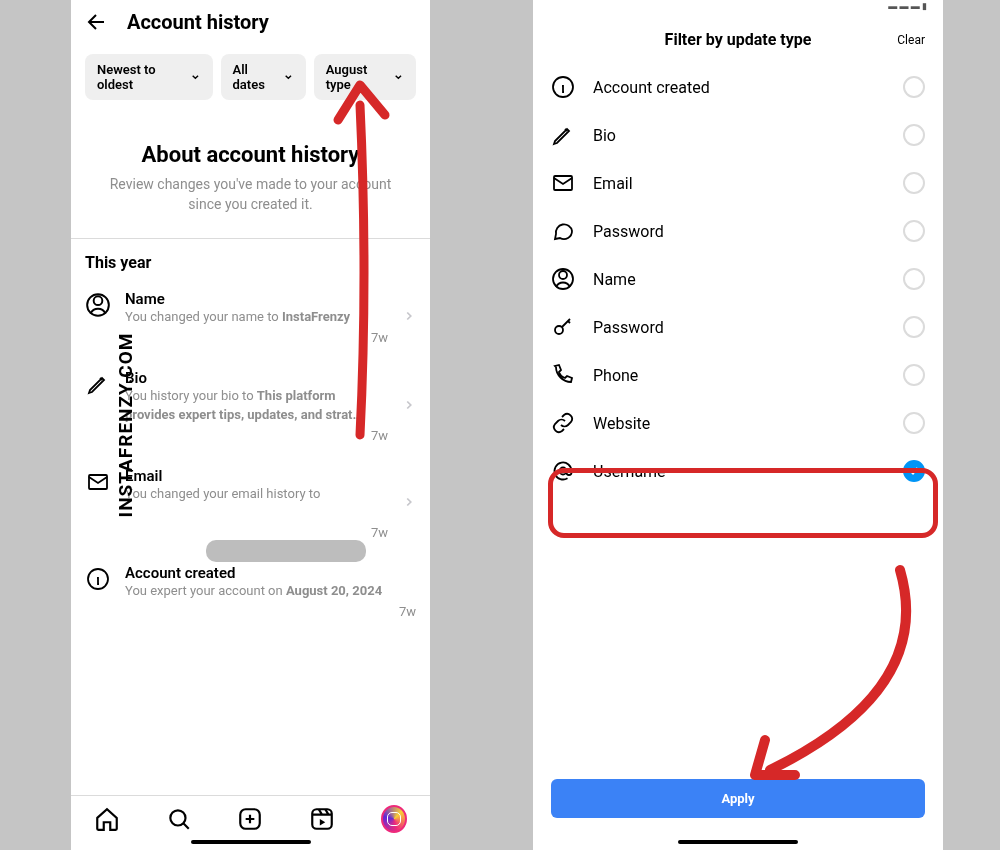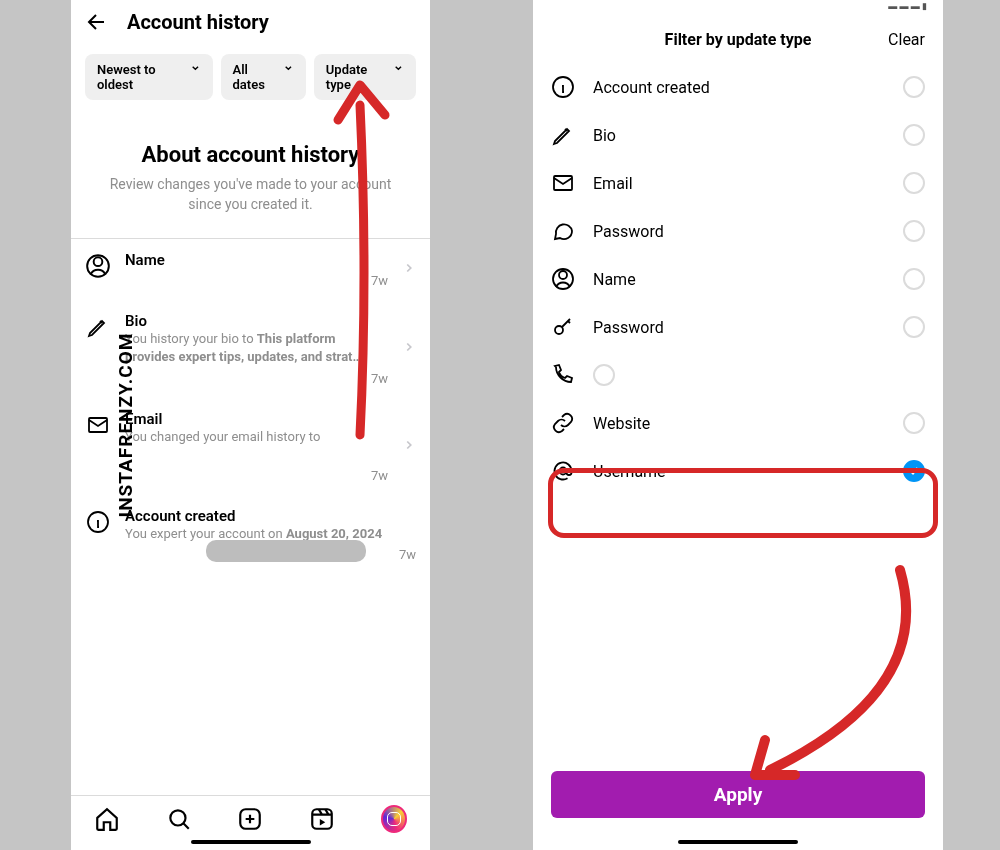--- a/index.html
+++ b/index.html
@@ -190,7 +190,7 @@
     .clear-btn {
       position: absolute;
       right: 18px;
-      font-size: 16px;
+      font-size: 12px;
       color: #000;
     }
     .filter-list {

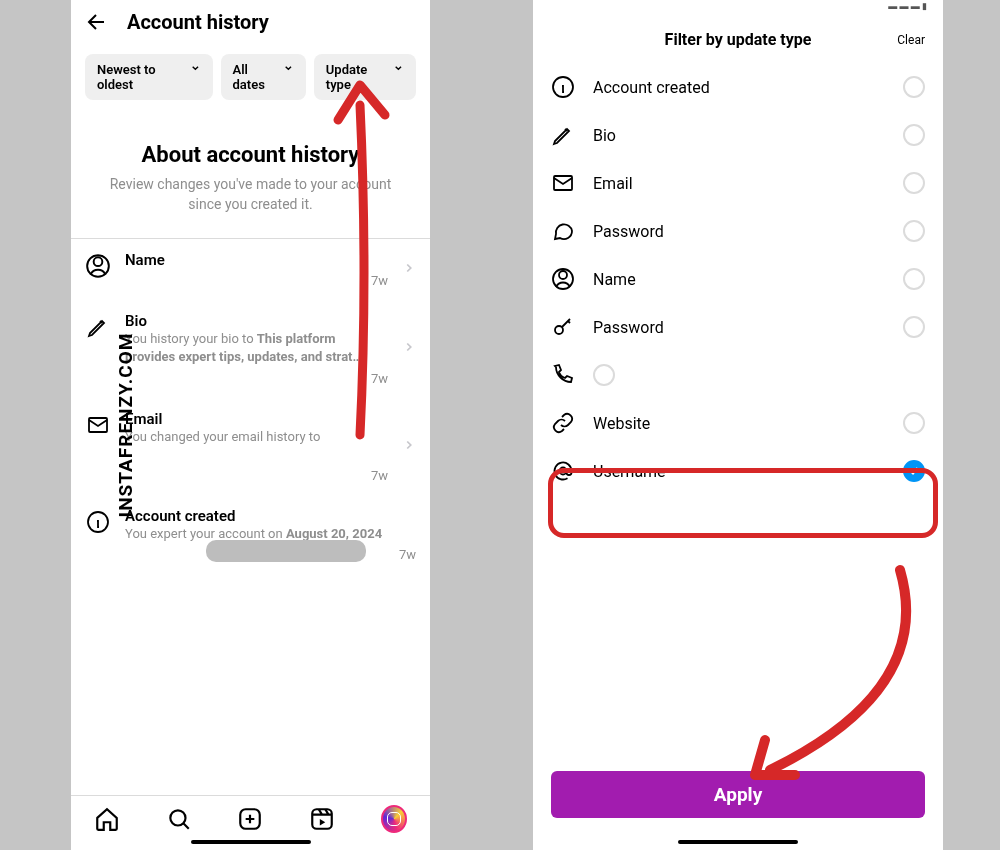--- a/index.html
+++ b/index.html
@@ -65,6 +65,7 @@
       font-weight: 600;
       color: #000;
       display: flex;
+      align-items: center;
       gap: 5px;
     }
     .about-section {

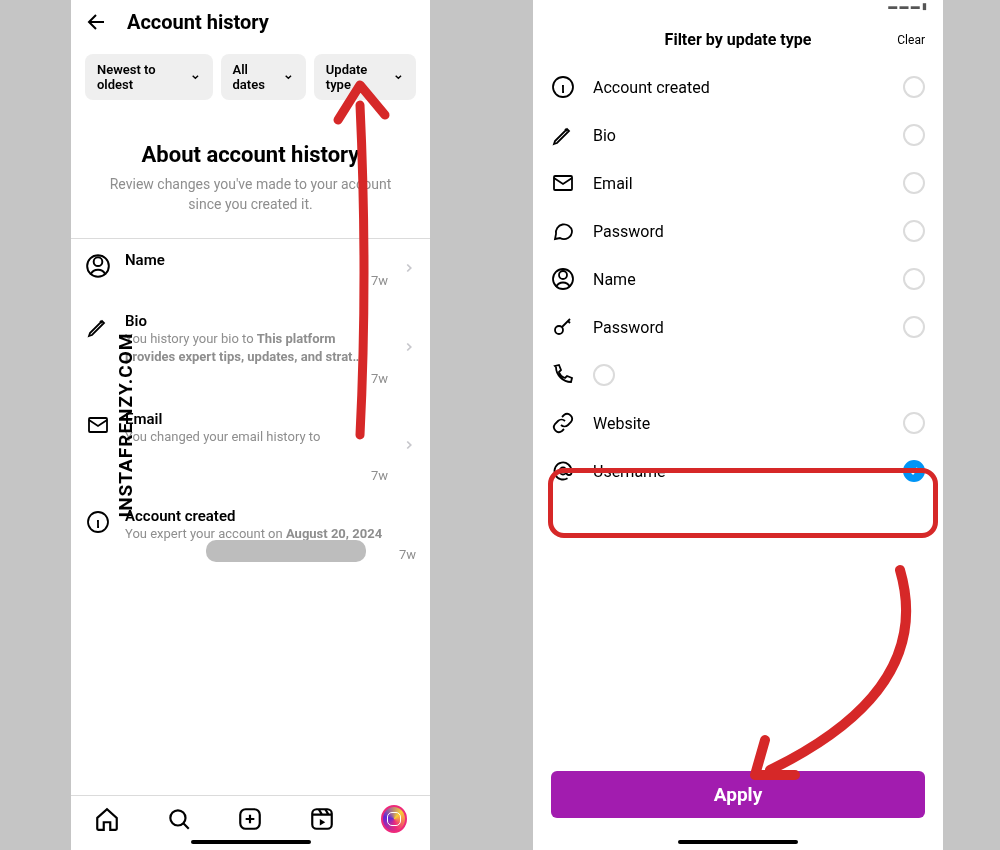--- a/index.html
+++ b/index.html
@@ -285,7 +285,7 @@
         </svg>
     </div>
     <div class="filter-chip">
-      <span>Update type</span>
+      <span>August type</span>
       <svg width="12" height="12" viewBox="0 0 24 24" fill="none" stroke="#000" stroke-width="3">
           <path d="M6 9l6 6 6-6"></path>
         </svg>

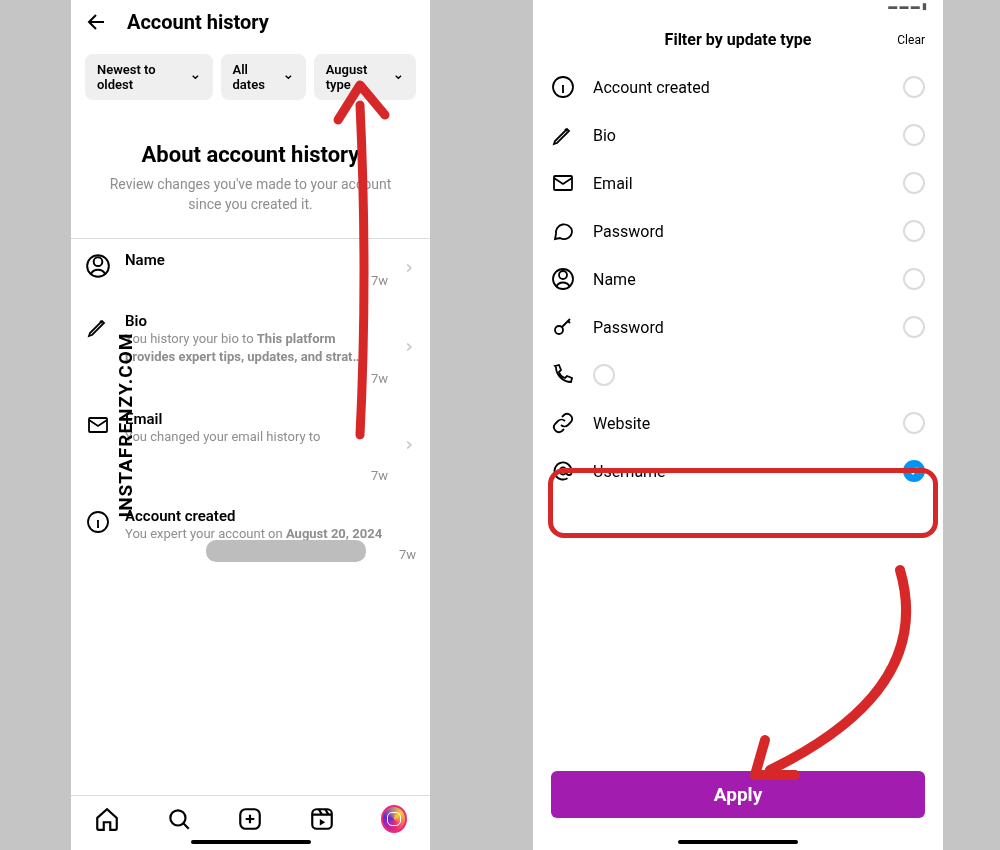--- a/index.html
+++ b/index.html
@@ -298,6 +298,7 @@
   </div>
   <div class="divider"></div>
 
+  <div class="section-label">This year</div>
 
   <div class="history-item">
     <span class="history-icon">

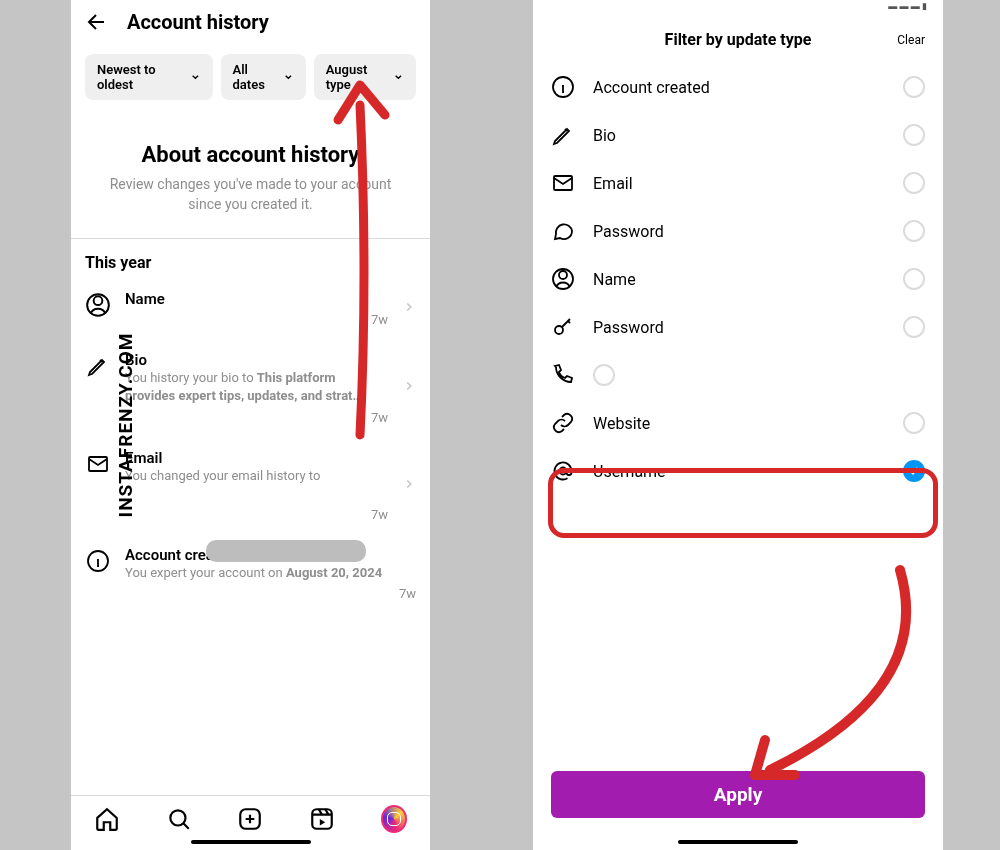--- a/index.html
+++ b/index.html
@@ -310,6 +310,7 @@
     </span>
     <div class="history-content">
       <div class="history-title">Name</div>
+      <div class="history-desc"><span>You changed your name to </span><strong>InstaFrenzy</strong></div>
       <div class="history-time">7w</div>
     </div>
     <span class="chevron-right"><svg width="14" height="14" viewBox="0 0 24 24" fill="none" stroke="#c7c7cc" stroke-width="3">

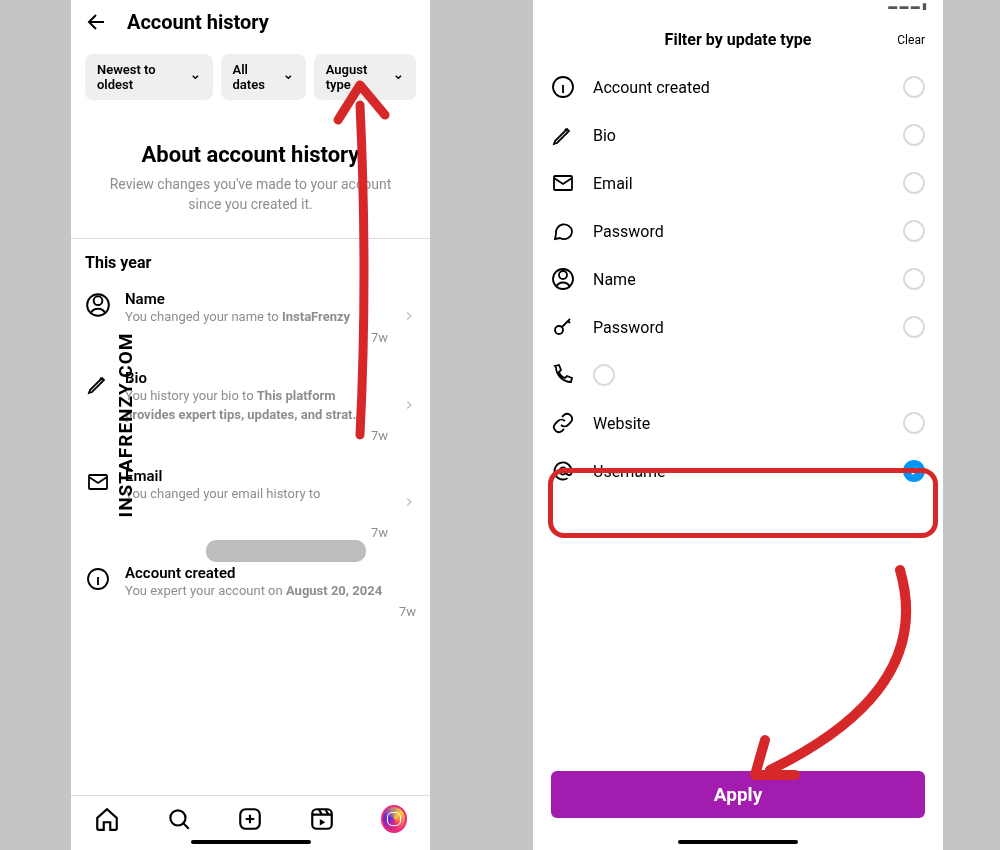--- a/index.html
+++ b/index.html
@@ -457,6 +457,7 @@
       <span class="filter-icon"><svg viewBox="0 0 24 24" width="24" height="24" fill="none" stroke="#000" stroke-width="1.8">
             <path d="M5 4c0 8 7 15 15 15l1-4-5-2-2 2c-3-1-5-3-6-6l2-2-2-5-4 1 1 1z"></path>
           </svg></span>
+      <span class="filter-label">Phone</span>
       <span class="radio"></span>
     </div>
     <div class="filter-row">

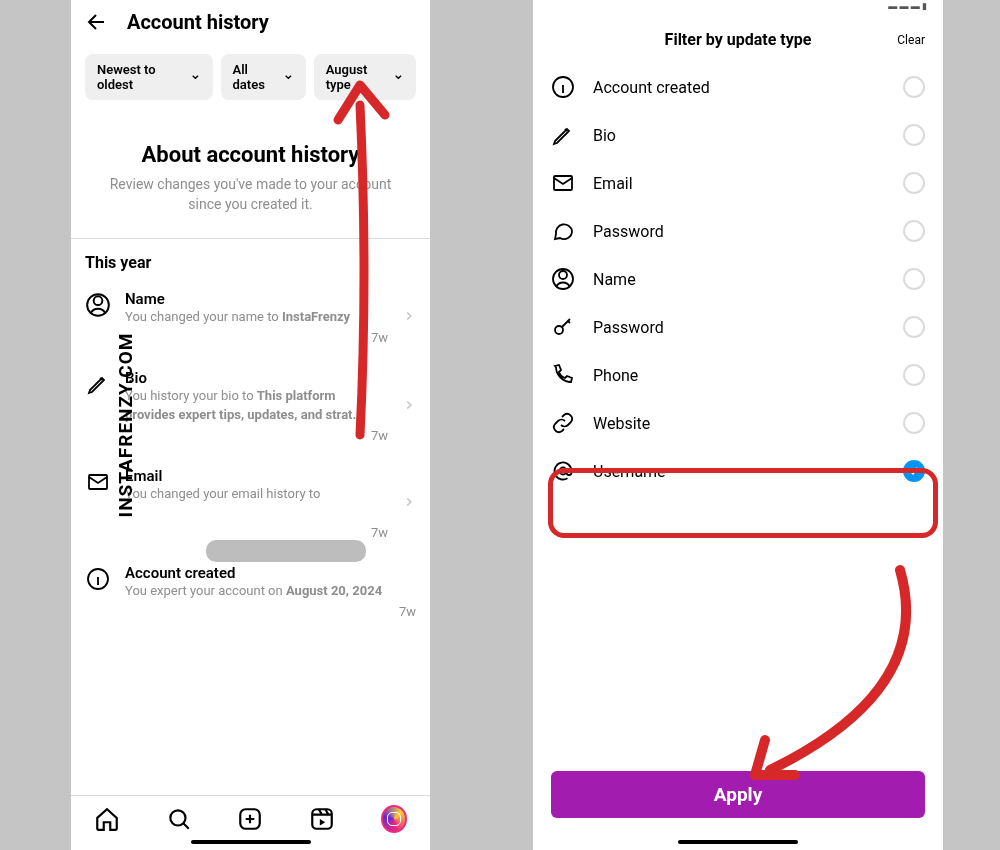--- a/index.html
+++ b/index.html
@@ -228,12 +228,12 @@
     }
     .apply-btn {
       margin: auto 18px 18px;
-      background: #a21caf;
+      background: #3b82f6;
       color: #fff;
       text-align: center;
       padding: 12px;
       border-radius: 6px;
-      font-size: 19px;
+      font-size: 13px;
       font-weight: 700;
     }
     .watermark {

